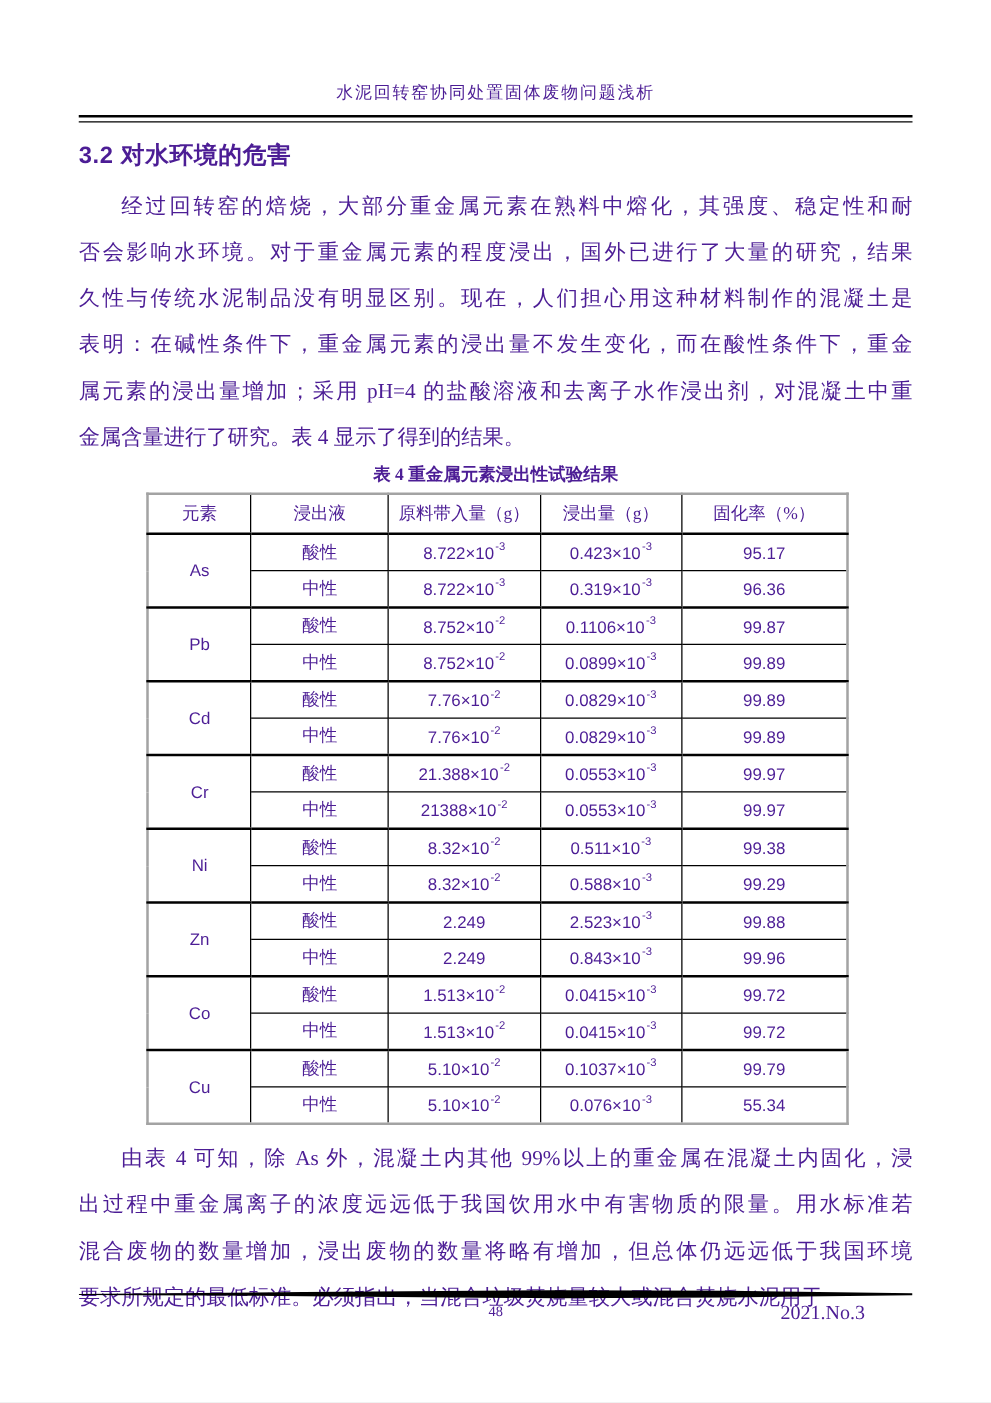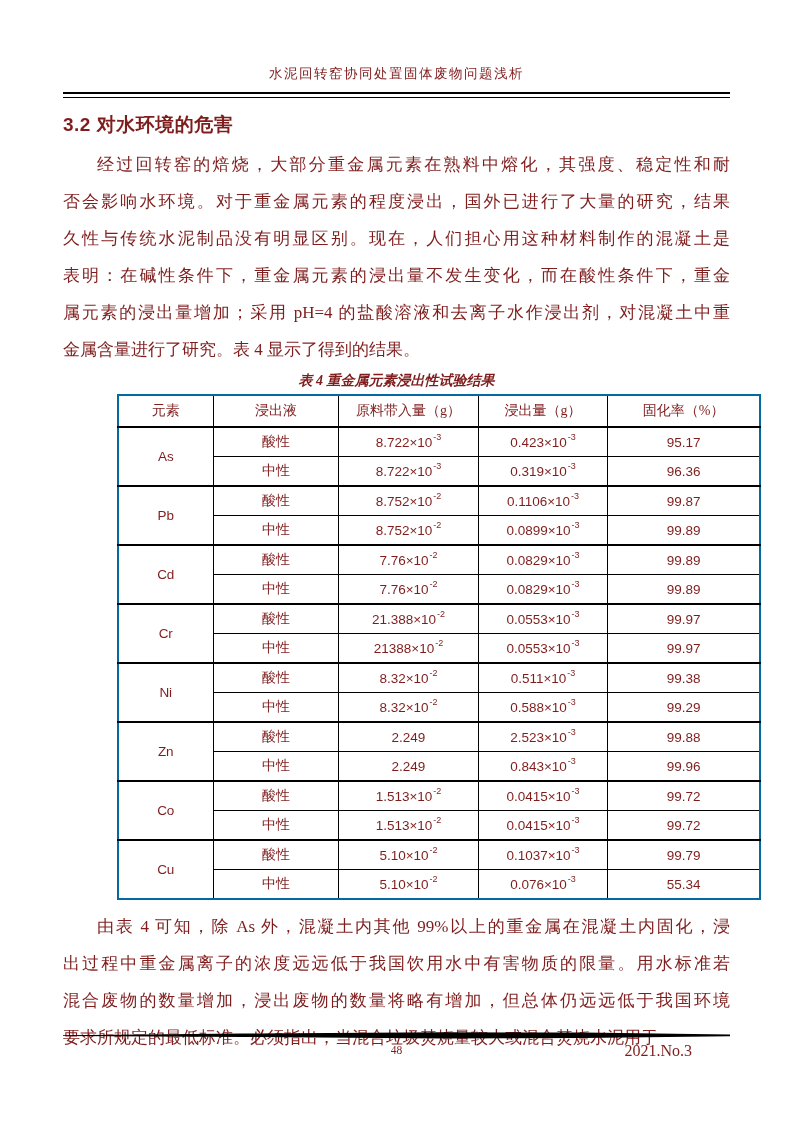--- a/index.html
+++ b/index.html
@@ -9,7 +9,7 @@
     height: 1122px;
     margin: 0 auto;
     background: #ffffff;
-    color: #7f1d1d;
+    color: #4c1d95;
     font-family: "Liberation Serif", serif;
     overflow: hidden;
   }

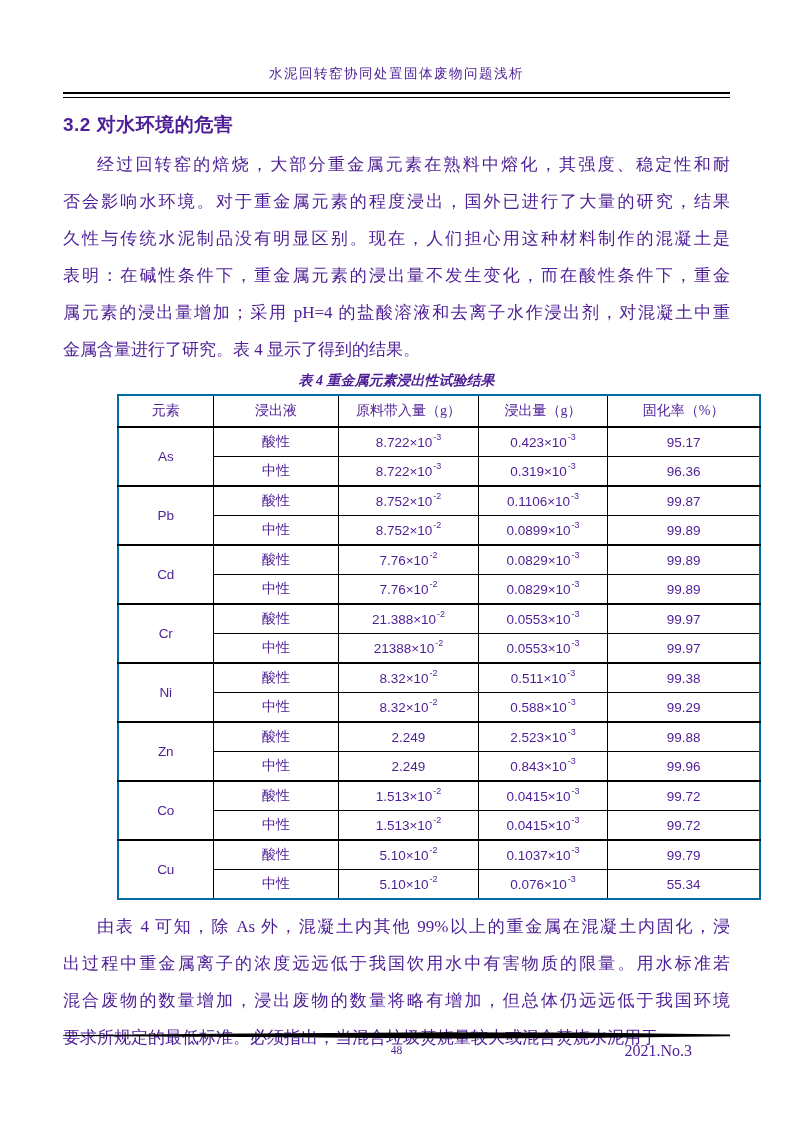--- a/index.html
+++ b/index.html
@@ -55,7 +55,6 @@
     font-weight: bold;
     font-size: 14px;
     line-height: 22px;
-    font-style: italic;
   }
   table.results-table {
     border-collapse: collapse;

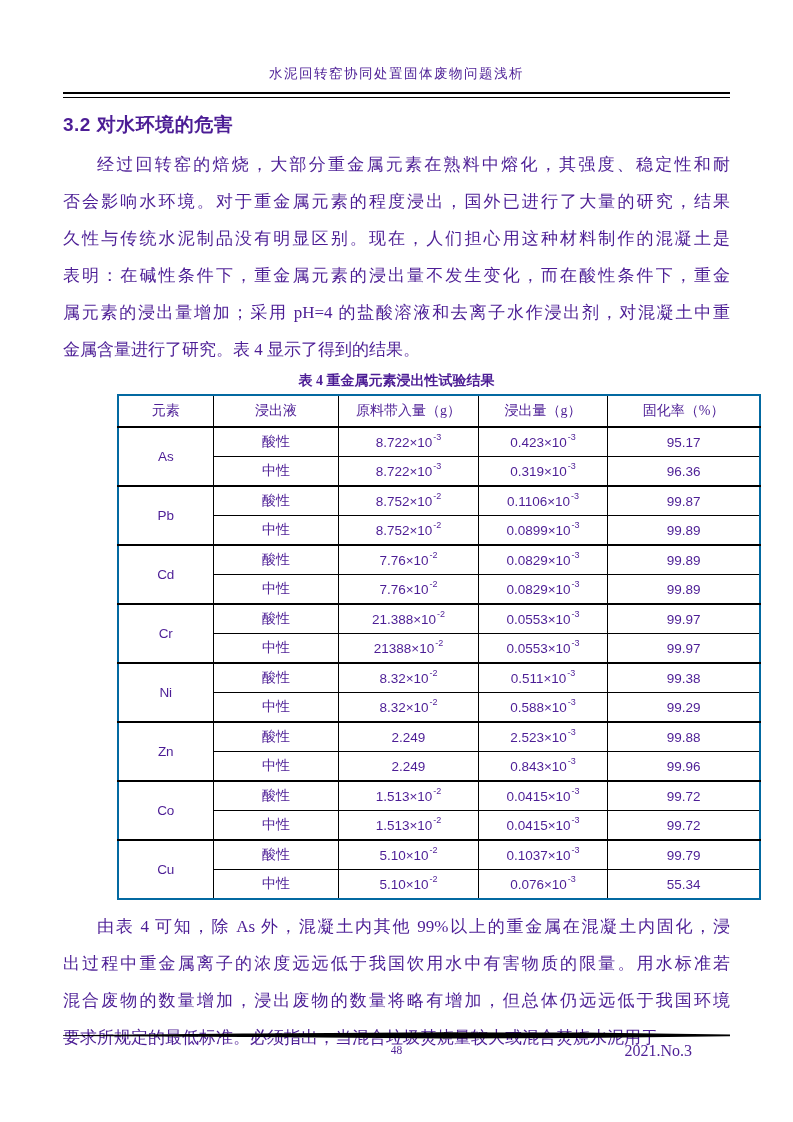--- a/index.html
+++ b/index.html
@@ -58,9 +58,9 @@
   }
   table.results-table {
     border-collapse: collapse;
-    border: 2px solid #0369a1;
+    border: 2px solid #a3a3a3;
     margin: 2px 0 0 54px;
-    width: 644px;
+    width: 562px;
     table-layout: fixed;
   }
   .results-table th, .results-table td {

